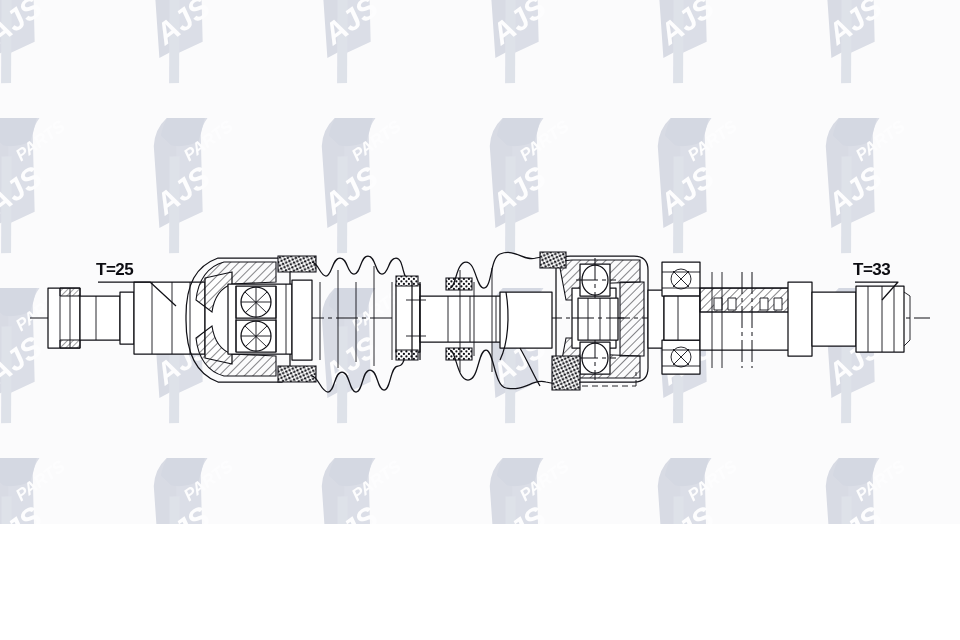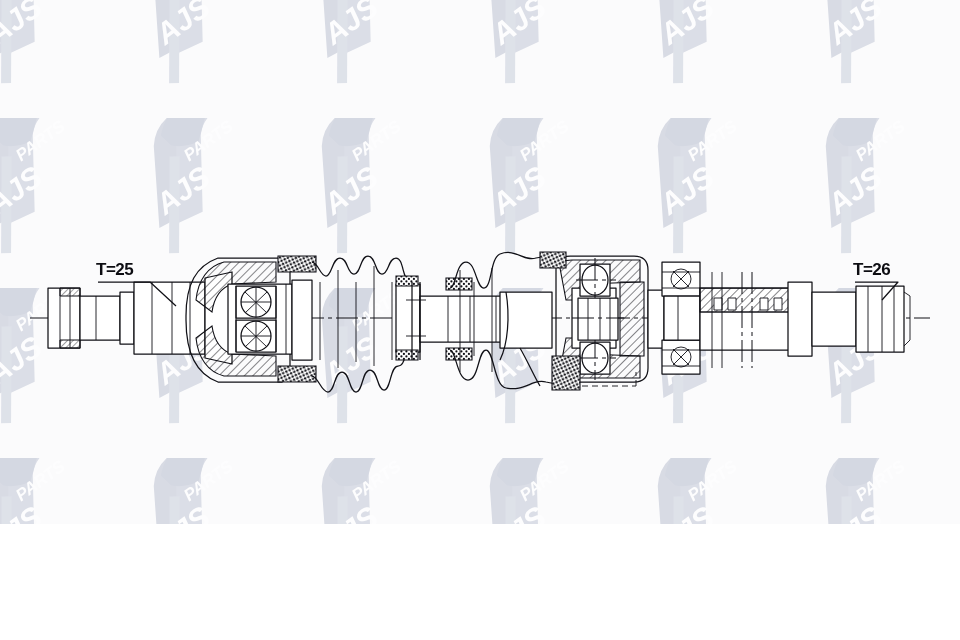--- a/index.html
+++ b/index.html
@@ -321,7 +321,7 @@
   </svg>
 
   <div class="lbl" style="left:96px;top:260px;">T=25</div>
-  <div class="lbl" style="left:853px;top:260px;">T=26</div>
+  <div class="lbl" style="left:853px;top:260px;">T=33</div>
 
 </div>
 

